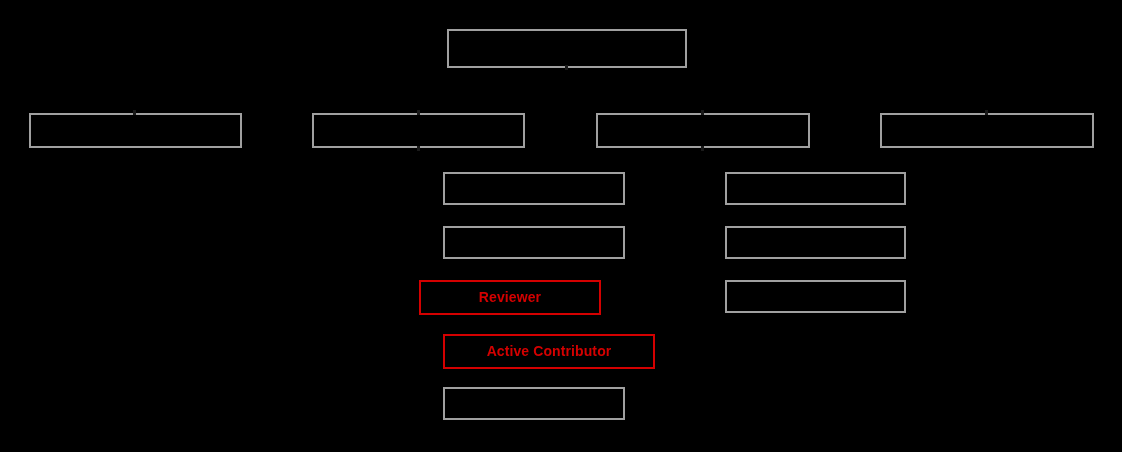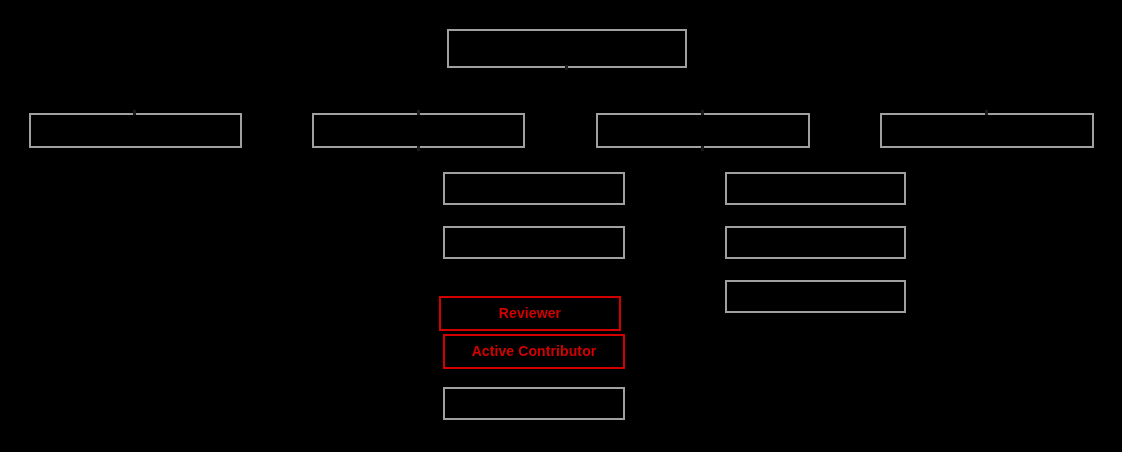--- a/index.html
+++ b/index.html
@@ -89,7 +89,7 @@
 
   <div class="node sub" id="n-a-0" style="left: 443px; top: 172px; width: 182px; height: 33px;"></div>
   <div class="node sub" id="n-a-1" style="left: 443px; top: 226px; width: 182px; height: 33px;"></div>
-  <div class="node sub red" id="n-a-2" style="left: 439px; top: 280px; width: 182px; height: 35px; margin-top: 16px;">Reviewer</div>
+  <div class="node sub red" id="n-a-2" style="left: 419px; top: 280px; width: 182px; height: 35px;">Reviewer</div>
   <div class="node sub red" id="n-a-3" style="left: 443px; top: 334px; width: 182px; height: 35px;">Active Contributor</div>
   <div class="node sub" id="n-a-4" style="left: 443px; top: 387px; width: 182px; height: 33px;"></div>
 

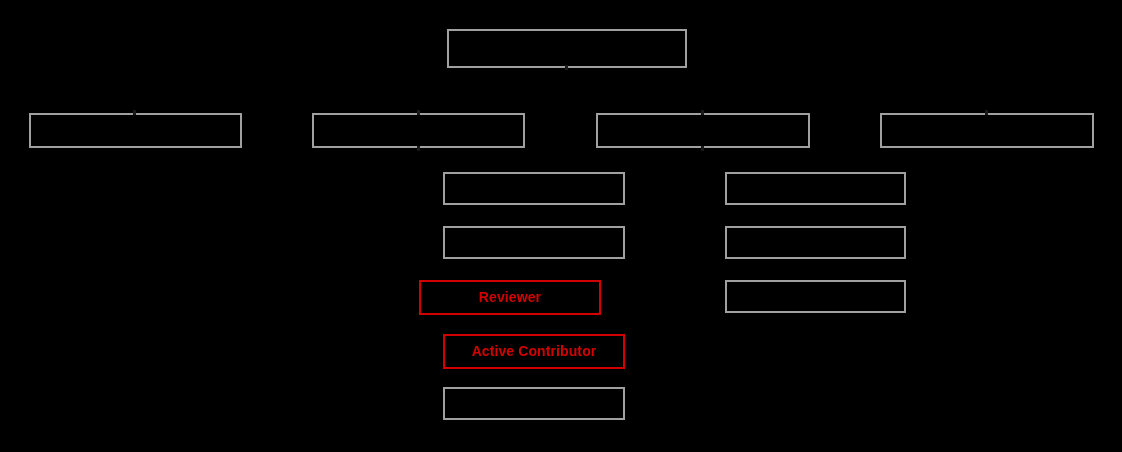--- a/index.html
+++ b/index.html
@@ -90,7 +90,7 @@
   <div class="node sub" id="n-a-0" style="left: 443px; top: 172px; width: 182px; height: 33px;"></div>
   <div class="node sub" id="n-a-1" style="left: 443px; top: 226px; width: 182px; height: 33px;"></div>
   <div class="node sub red" id="n-a-2" style="left: 419px; top: 280px; width: 182px; height: 35px;">Reviewer</div>
-  <div class="node sub red" id="n-a-3" style="left: 443px; top: 334px; width: 182px; height: 35px;">Active Contributor</div>
+  <div class="node sub red" id="n-a-3" style="left: 443px; top: 334px; width: 212px; height: 35px;">Active Contributor</div>
   <div class="node sub" id="n-a-4" style="left: 443px; top: 387px; width: 182px; height: 33px;"></div>
 
   <div class="node sub" id="n-b-0" style="left: 725px; top: 172px; width: 181px; height: 33px;"></div>

